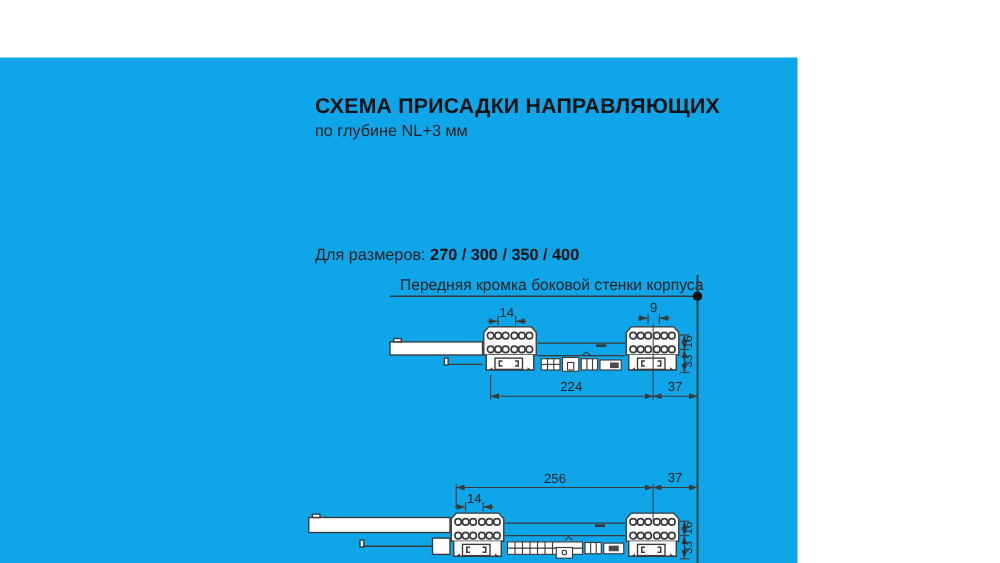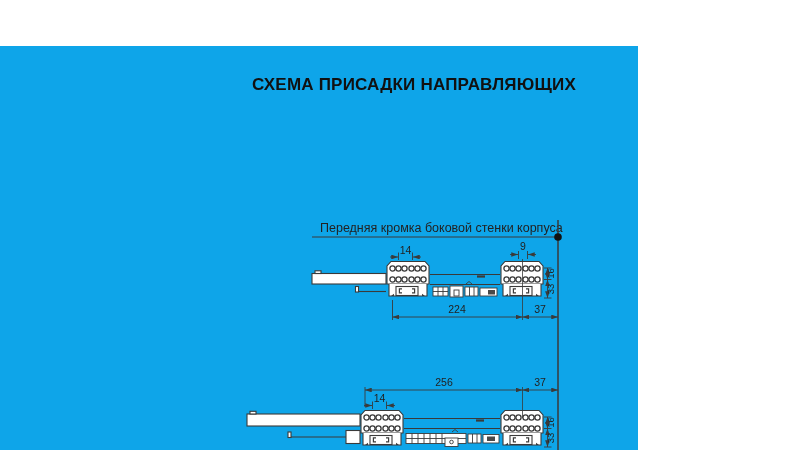--- a/index.html
+++ b/index.html
@@ -39,6 +39,7 @@
   <div class="abs title">СХЕМА ПРИСАДКИ НАПРАВЛЯЮЩИХ</div>
 
   <div class="abs desc">
+    <div>по глубине NL+3 мм</div>
   </div>
 
 

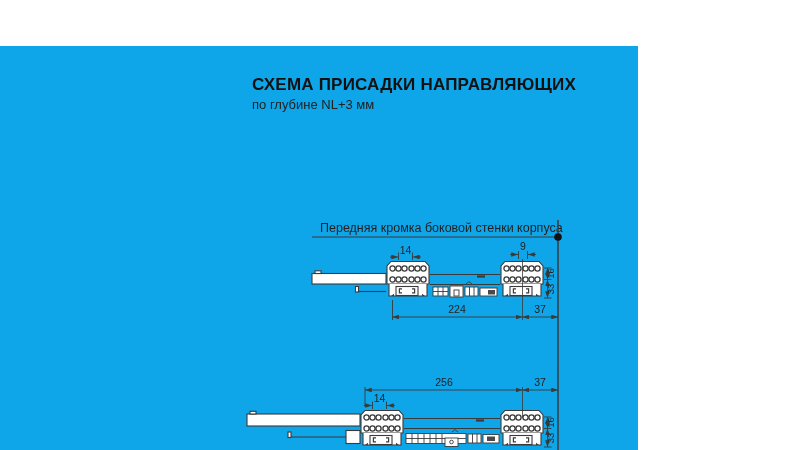--- a/index.html
+++ b/index.html
@@ -42,6 +42,10 @@
     <div>по глубине NL+3 мм</div>
   </div>
 
+  <div class="abs section-label sec1">
+    <span>Для размеров:</span>
+    <span class="sizes">270 / 300 / 350 / 400</span>
+  </div>
 
 
   <div class="abs front-edge">Передняя кромка боковой стенки корпуса</div>

